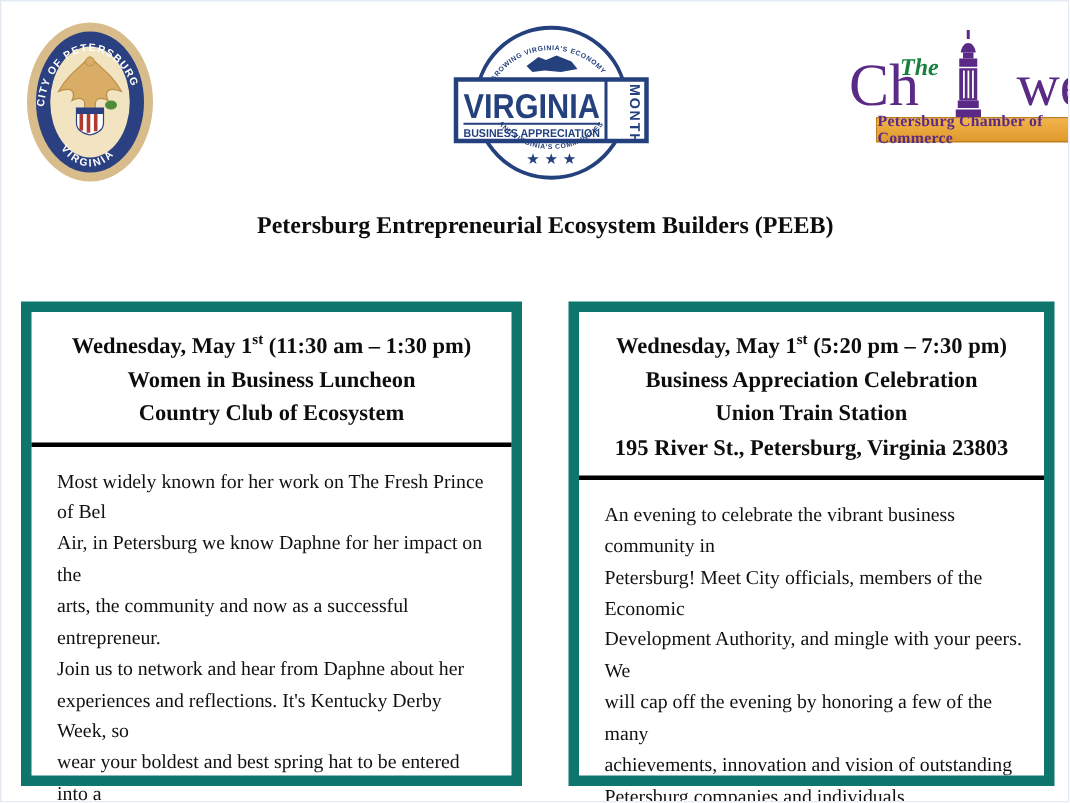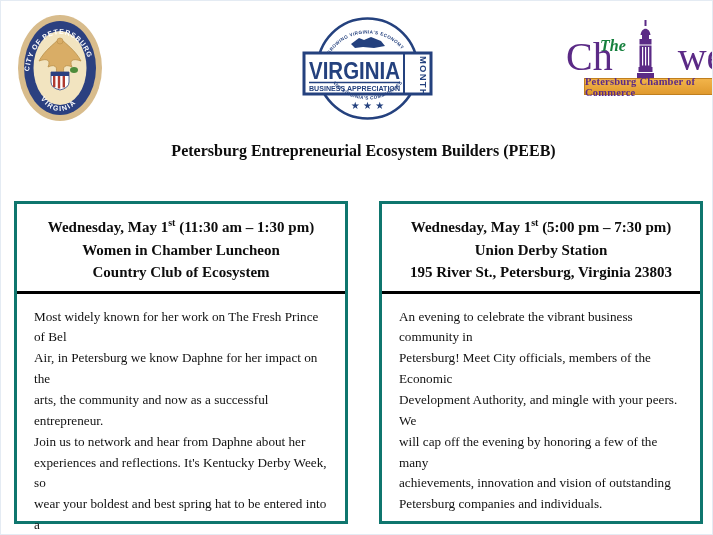--- a/index.html
+++ b/index.html
@@ -55,7 +55,7 @@
   
   .event-box {
     position: absolute; top: 200px; height: 323px;
-    border: 3px solid #0f766e; background: #fff;
+    border: 7px solid #0f766e; background: #fff;
   }
   .event-box.left  { left: 13px;  width: 334px; }
   .event-box.right { left: 378px; width: 324px; }

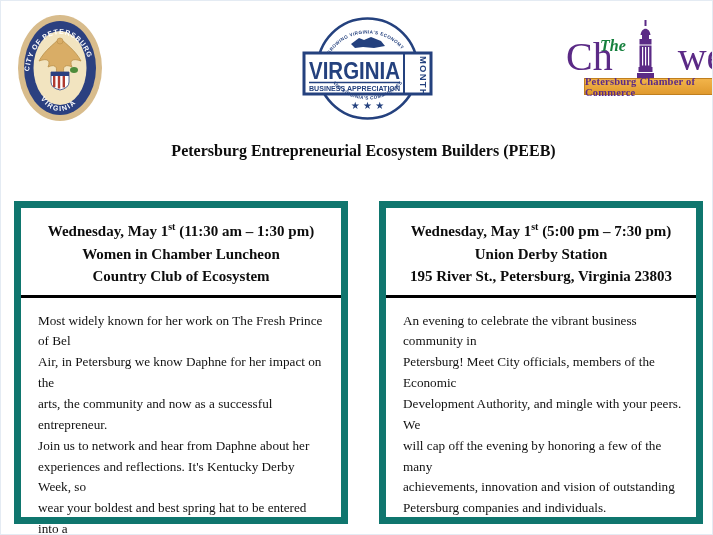--- a/index.html
+++ b/index.html
@@ -183,7 +183,7 @@
 
   <div class="event-box right">
     <div class="event-header">
-      <div><span>Wednesday, May 1</span><sup>st</sup><span> (5:00 pm – 7:30 pm)</span></div>
+      <div><span>Wednesday, May 1</span><sup>st</sup><span> (5:20 pm – 7:30 pm)</span></div>
       <div>Union Derby Station</div>
       <div>195 River St., Petersburg, Virginia 23803</div>
     </div>

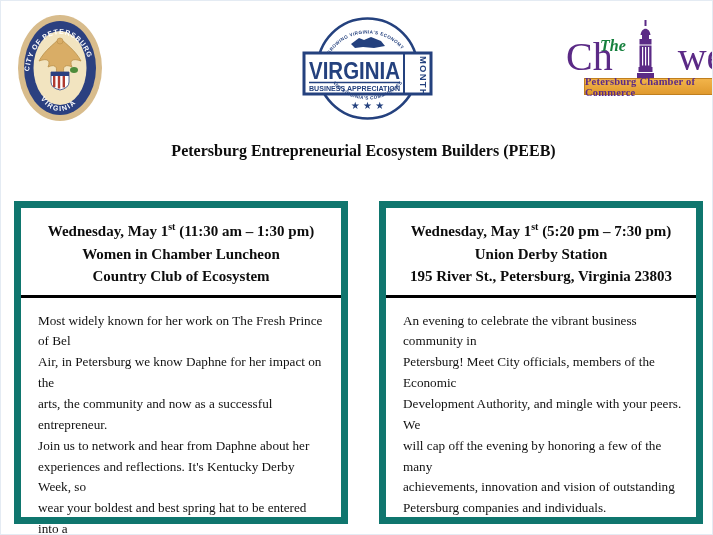--- a/index.html
+++ b/index.html
@@ -166,7 +166,7 @@
   <div class="event-box left">
     <div class="event-header">
       <div><span>Wednesday, May 1</span><sup>st</sup><span> (11:30 am – 1:30 pm)</span></div>
-      <div>Women in Chamber Luncheon</div>
+      <div>Women in Business Luncheon</div>
       <div>Country Club of Ecosystem</div>
     </div>
     <div class="event-body">

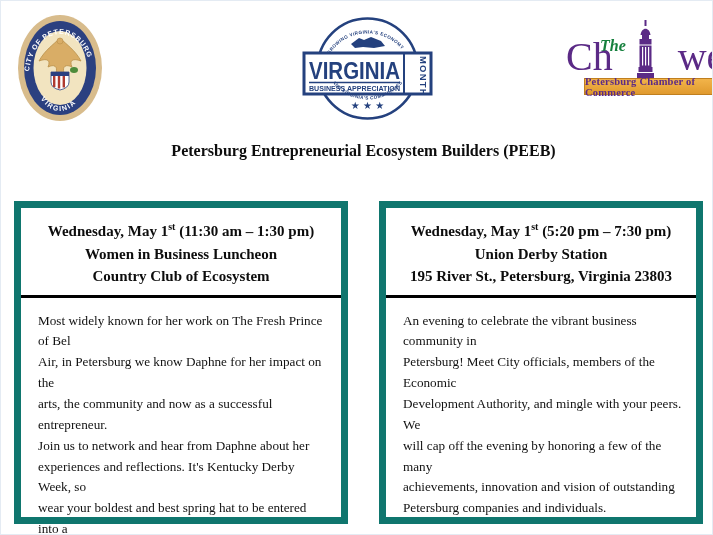--- a/index.html
+++ b/index.html
@@ -184,6 +184,7 @@
   <div class="event-box right">
     <div class="event-header">
       <div><span>Wednesday, May 1</span><sup>st</sup><span> (5:20 pm – 7:30 pm)</span></div>
+      <div>Business Appreciation Celebration</div>
       <div>Union Derby Station</div>
       <div>195 River St., Petersburg, Virginia 23803</div>
     </div>

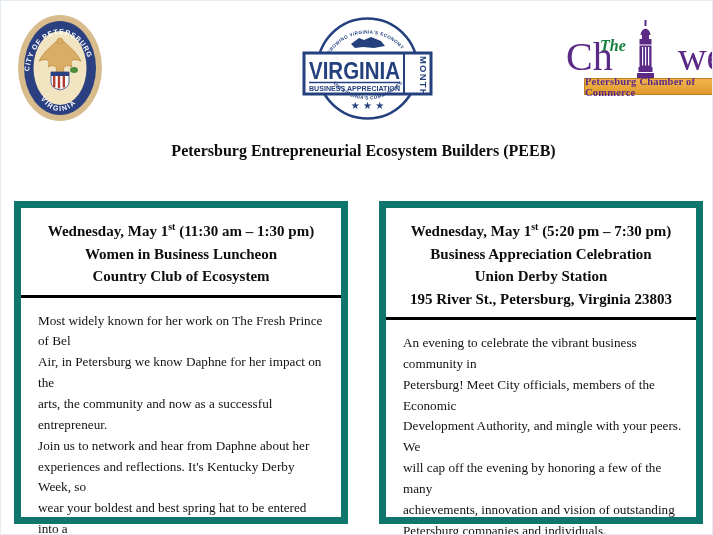--- a/index.html
+++ b/index.html
@@ -185,7 +185,7 @@
     <div class="event-header">
       <div><span>Wednesday, May 1</span><sup>st</sup><span> (5:20 pm – 7:30 pm)</span></div>
       <div>Business Appreciation Celebration</div>
-      <div>Union Derby Station</div>
+      <div>Union Train Station</div>
       <div>195 River St., Petersburg, Virginia 23803</div>
     </div>
     <div class="event-body">

